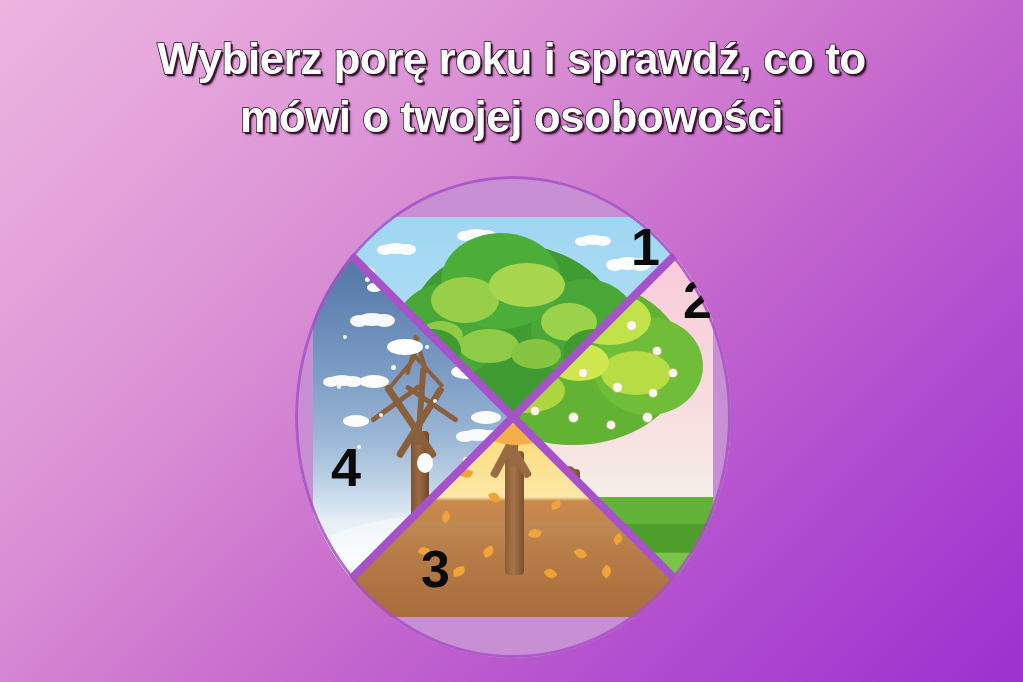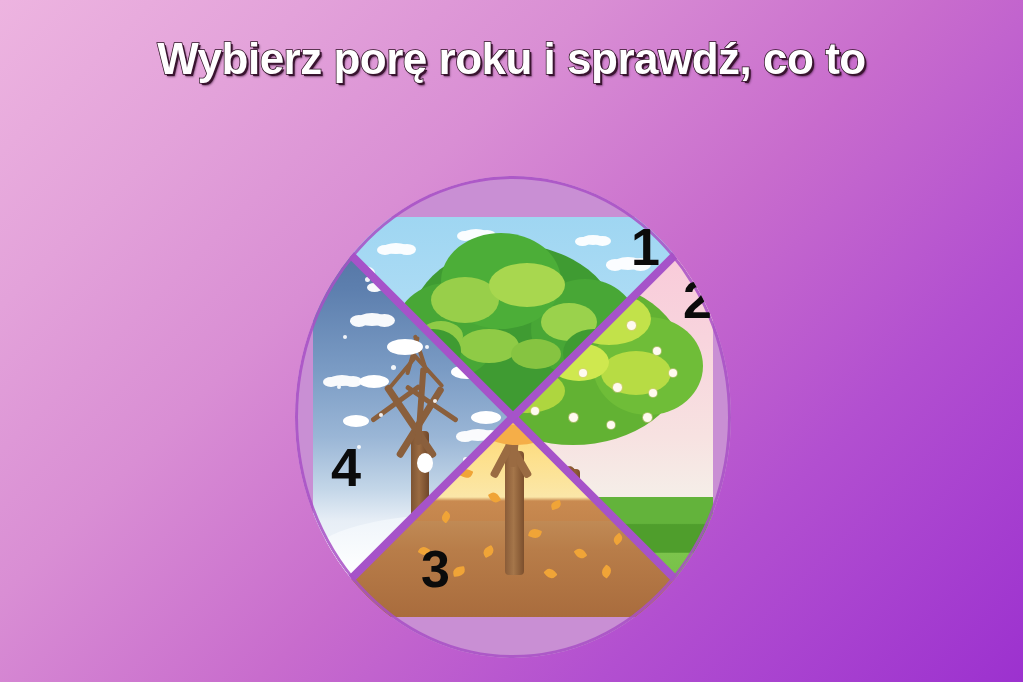--- a/index.html
+++ b/index.html
@@ -200,6 +200,7 @@
 
   <div id="title">
     <span class="tline">Wybierz porę roku i sprawdź, co to</span>
+    <span class="tline">mówi o twojej osobowości</span>
   </div>
 
   <div id="wheel">

